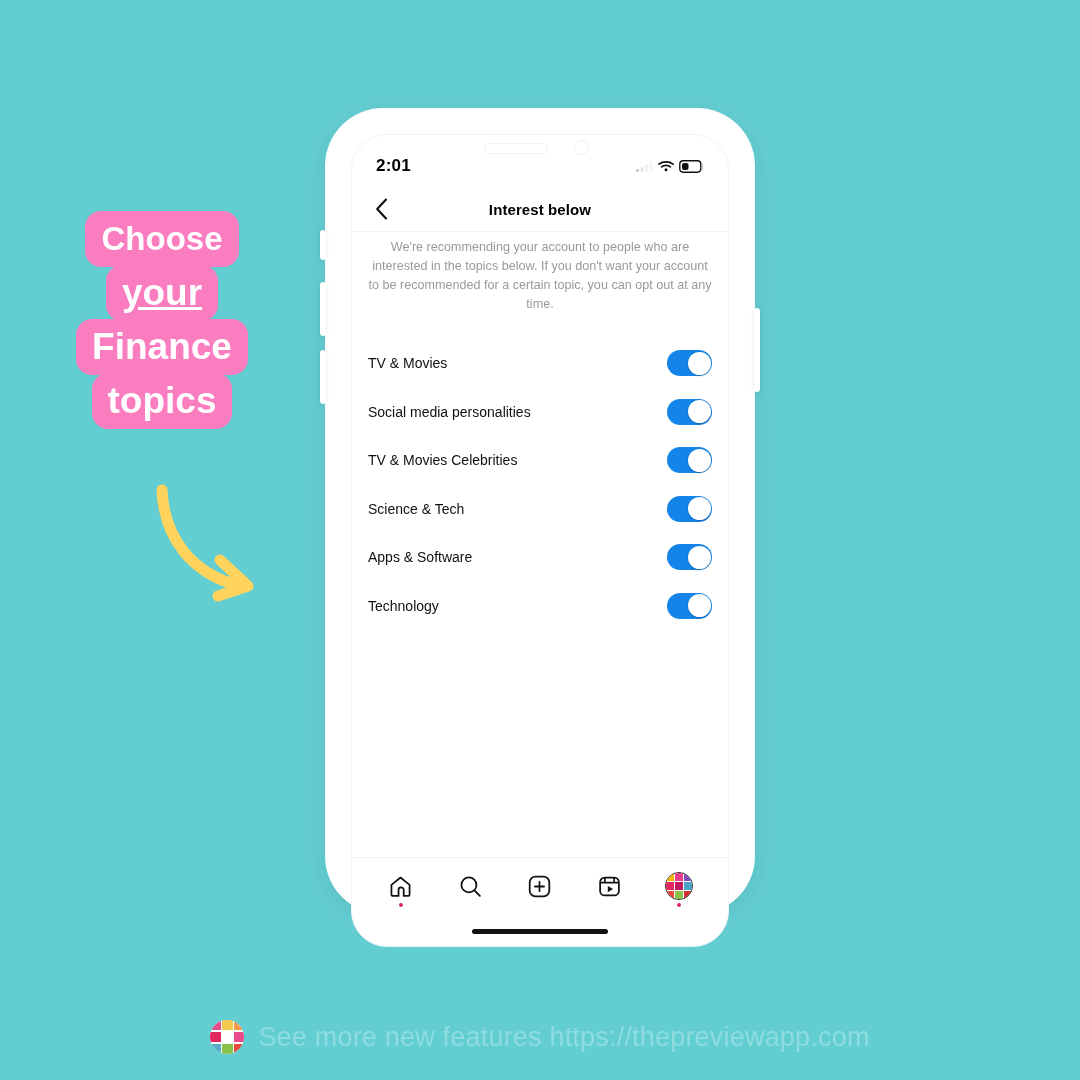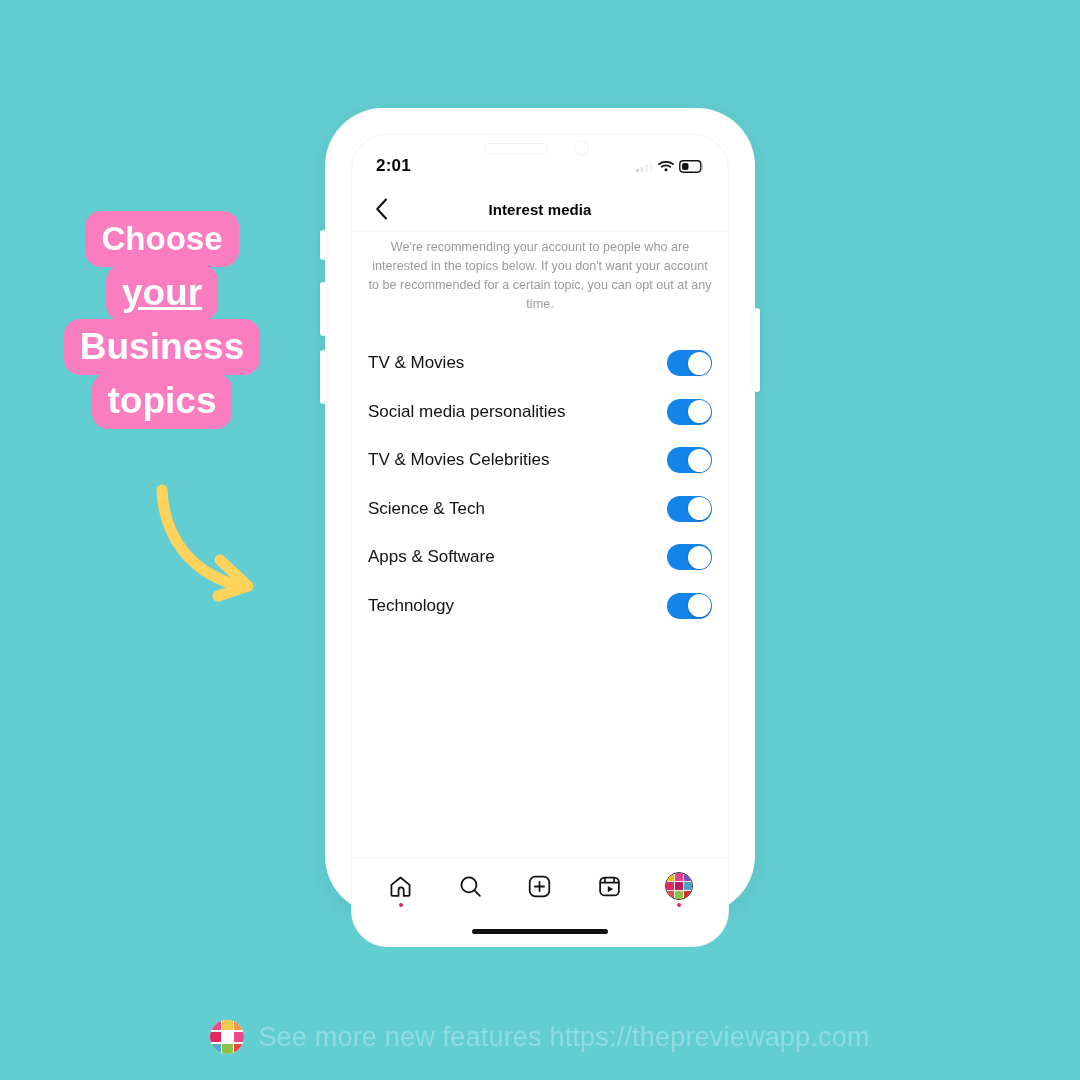--- a/index.html
+++ b/index.html
@@ -368,7 +368,7 @@
           <path d="M11 1.5 L2.2 11 L11 20.5" stroke="#111" stroke-width="2.1" fill="none" stroke-linecap="round" stroke-linejoin="round"></path>
         </svg>
       </div>
-      <div id="nav-title">Interest media</div>
+      <div id="nav-title">Interest below</div>
     </div>
 
     <div id="description">We're recommending your account to people who are interested in the topics below. If you don't want your account to be recommended for a certain topic, you can opt out at any time.</div>

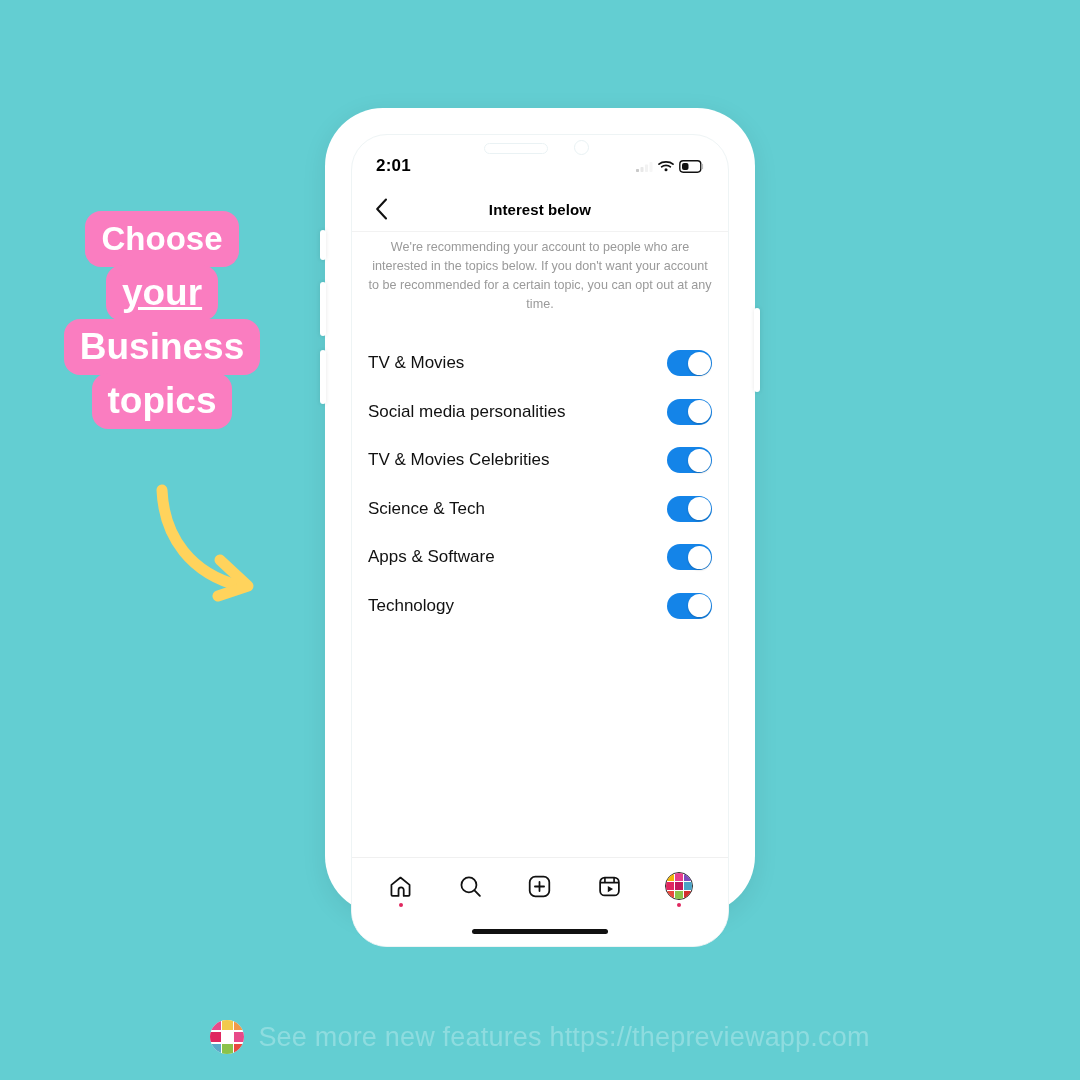--- a/index.html
+++ b/index.html
@@ -318,7 +318,7 @@
 <div id="headline">
   <div class="hl-line l1">Choose</div>
   <div class="hl-line l2">your</div>
-  <div class="hl-line l3">Business</div>
+  <div class="hl-line l3">Finance</div>
   <div class="hl-line l4">topics</div>
 </div>
 

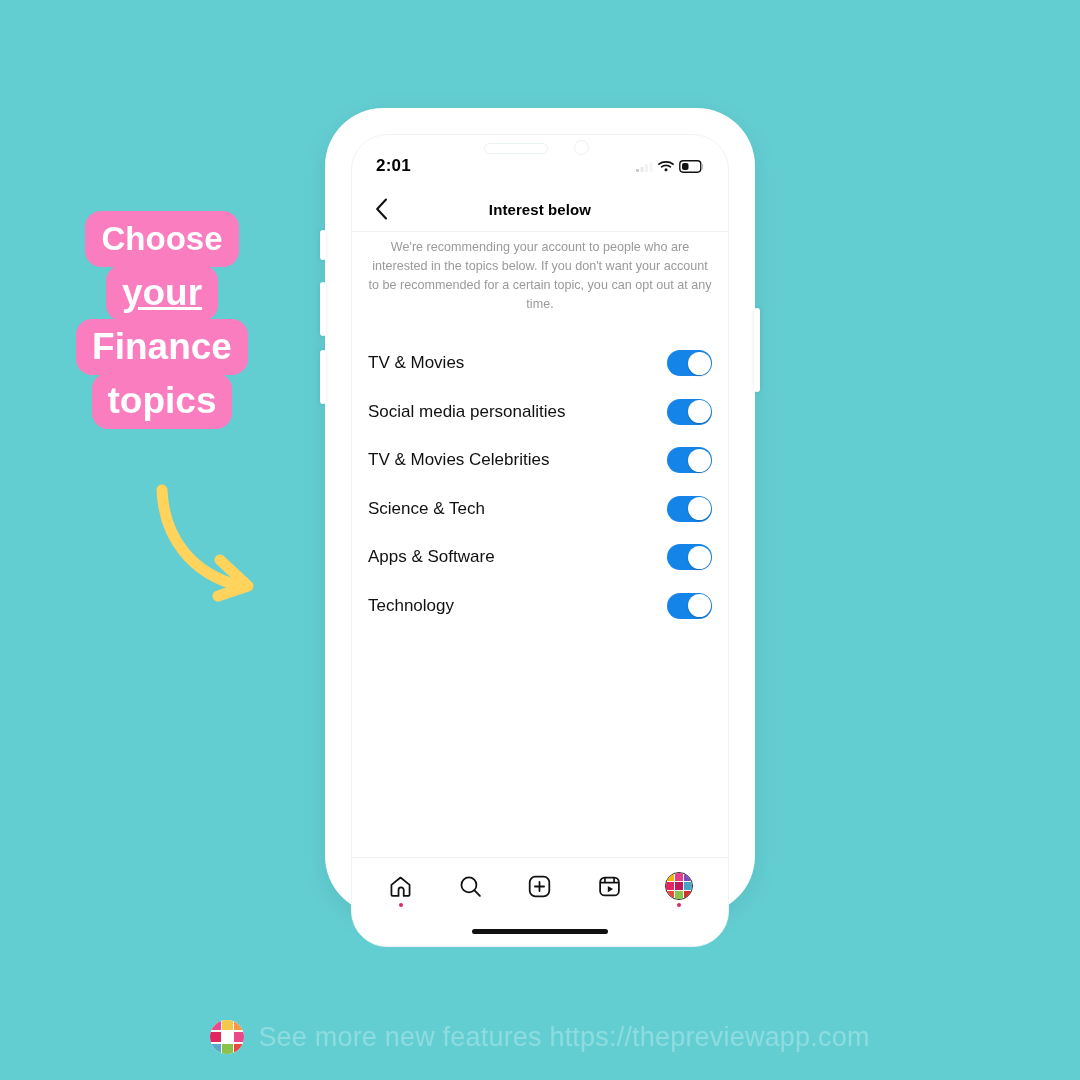--- a/index.html
+++ b/index.html
@@ -201,7 +201,7 @@
     justify-content: space-between;
   }
   .topic-label {
-    font-size: 17px;
+    font-size: 14px;
     color: #111;
   }
   .toggle {

